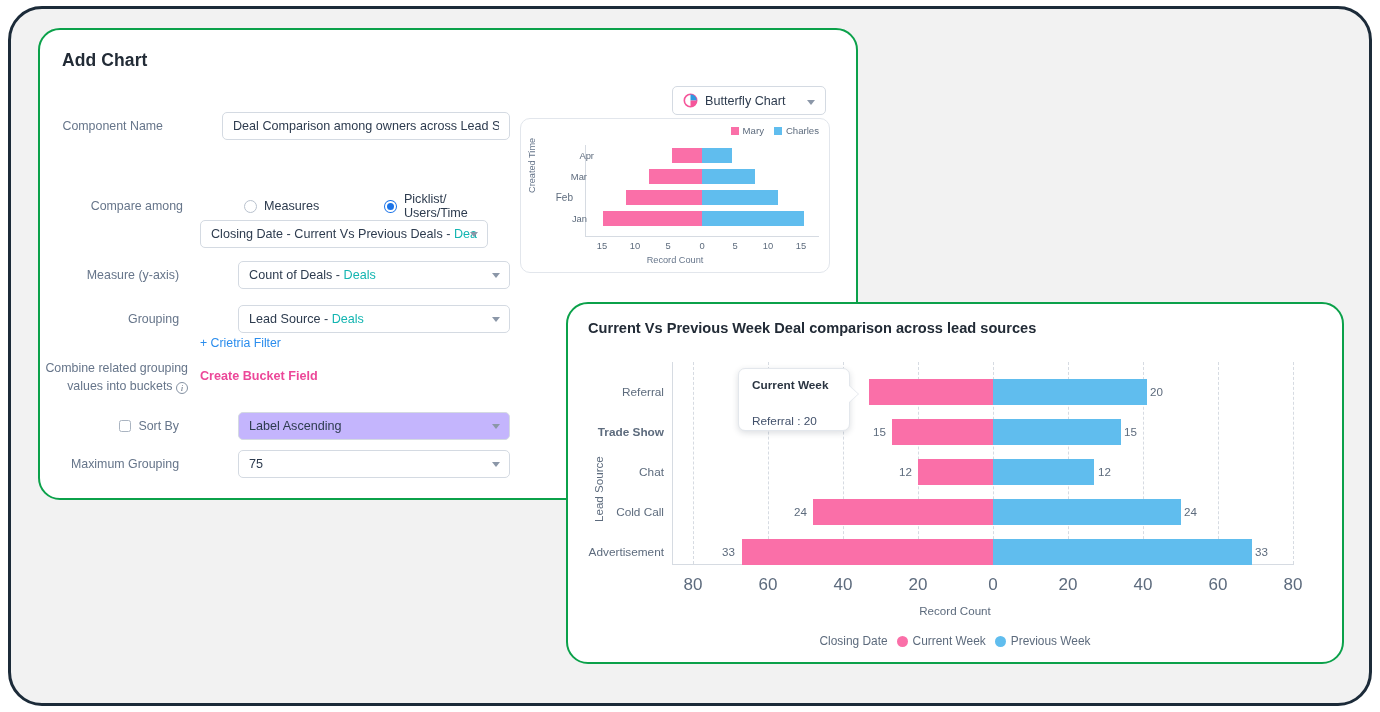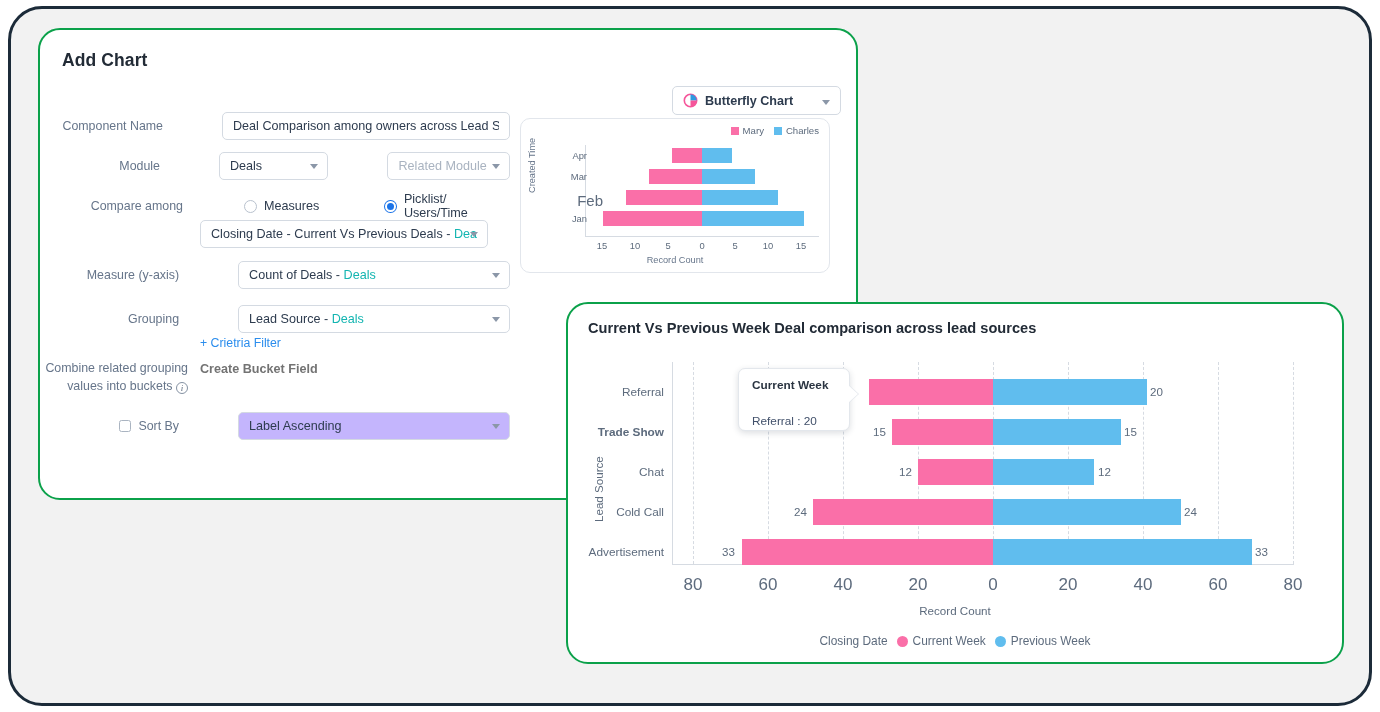--- a/index.html
+++ b/index.html
@@ -119,7 +119,7 @@
   .chart-type {
     position: absolute;
     left: 632px; top: 56px;
-    width: 169px; height: 29px;
+    width: 154px; height: 29px;
     border: 1px solid #d4dae2;
     border-radius: 5px;
     background: #fff;
@@ -127,7 +127,6 @@
     padding-left: 10px;
     font-size: 12.6px;
     color: #2d3b4e;
-    font-weight: bold;
   }
   .chart-type .caret {
     position: absolute; right: 10px; top: 13px;

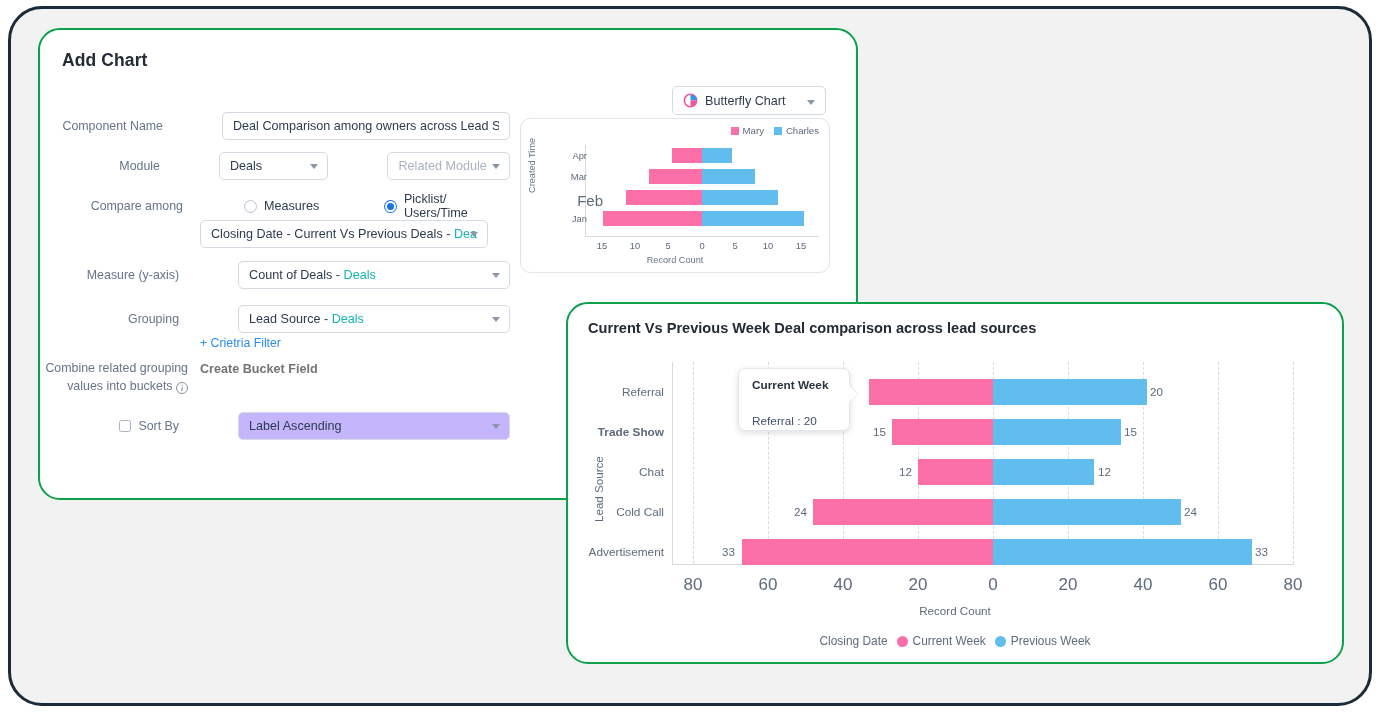--- a/index.html
+++ b/index.html
@@ -369,7 +369,7 @@
       <div class="axis-line" style="left:64px;top:26px;width:1px;height:91px;"></div>
       <div class="axis-line" style="left:64px;top:117px;width:234px;height:1px;"></div>
 
-      <div class="cat-label" style="right:242px;top:31px;font-size:9.4px;margin-left:47px;">Apr</div>
+      <div class="cat-label" style="right:235px;top:31px;font-size:9.4px;margin-left:47px;">Apr</div>
       <div class="bar bar-left" style="left:151.3px;top:29px;width:29.7px;height:15px;"></div>
       <div class="bar bar-right" style="left:181px;top:29px;width:29.7px;height:15px;"></div>
 

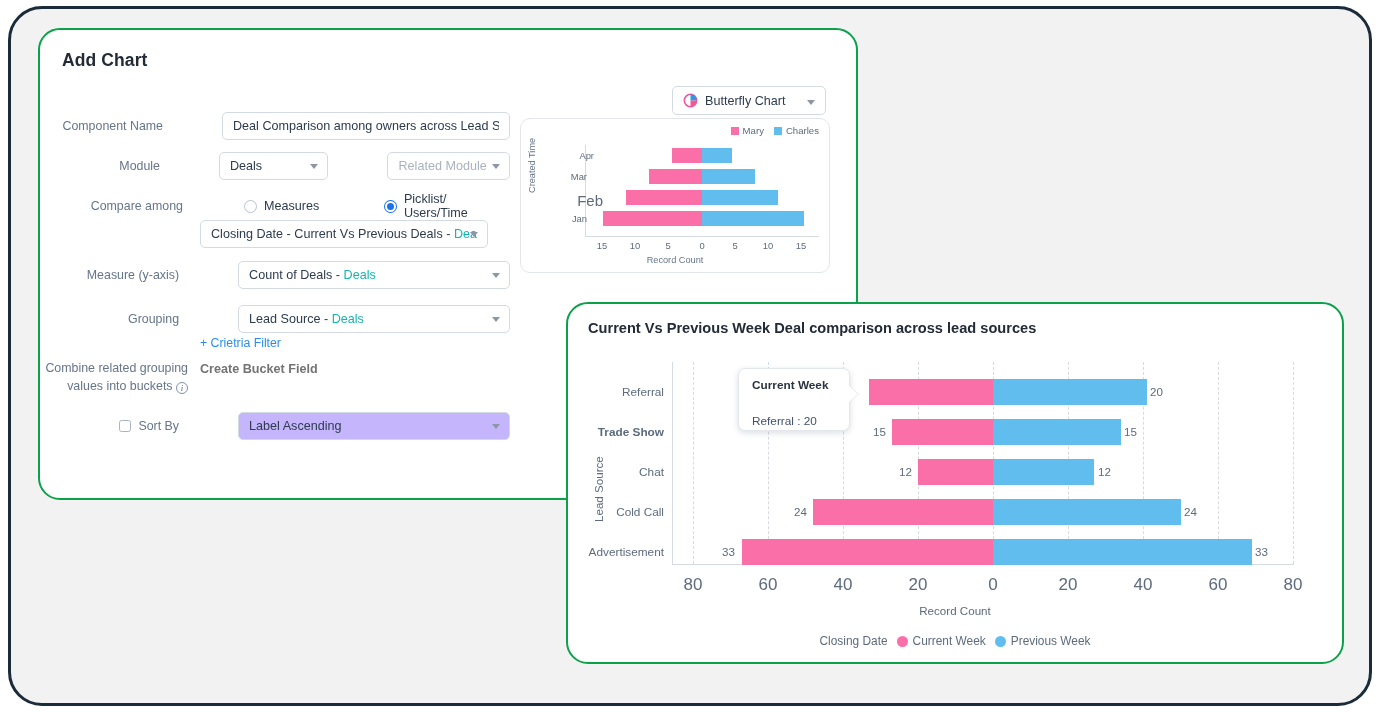--- a/index.html
+++ b/index.html
@@ -274,17 +274,6 @@
       </div>
     </div>
 
-    <div class="form-row" style="left:0;top:122px;width:470px;">
-      <div class="f-label" style="width:148px;">Module</div>
-      <div class="ctl" style="width:130px;margin-left:12px;">
-        <span class="val">Deals</span>
-        <span class="caret"></span>
-      </div>
-      <div class="ctl" style="width:146px;margin-left:12px;">
-        <span class="val placeholder">Related Module</span>
-        <span class="caret"></span>
-      </div>
-    </div>
 
     <div class="form-row" style="left:0;top:162px;width:470px;">
       <div class="f-label" style="width:148px;">Compare among</div>

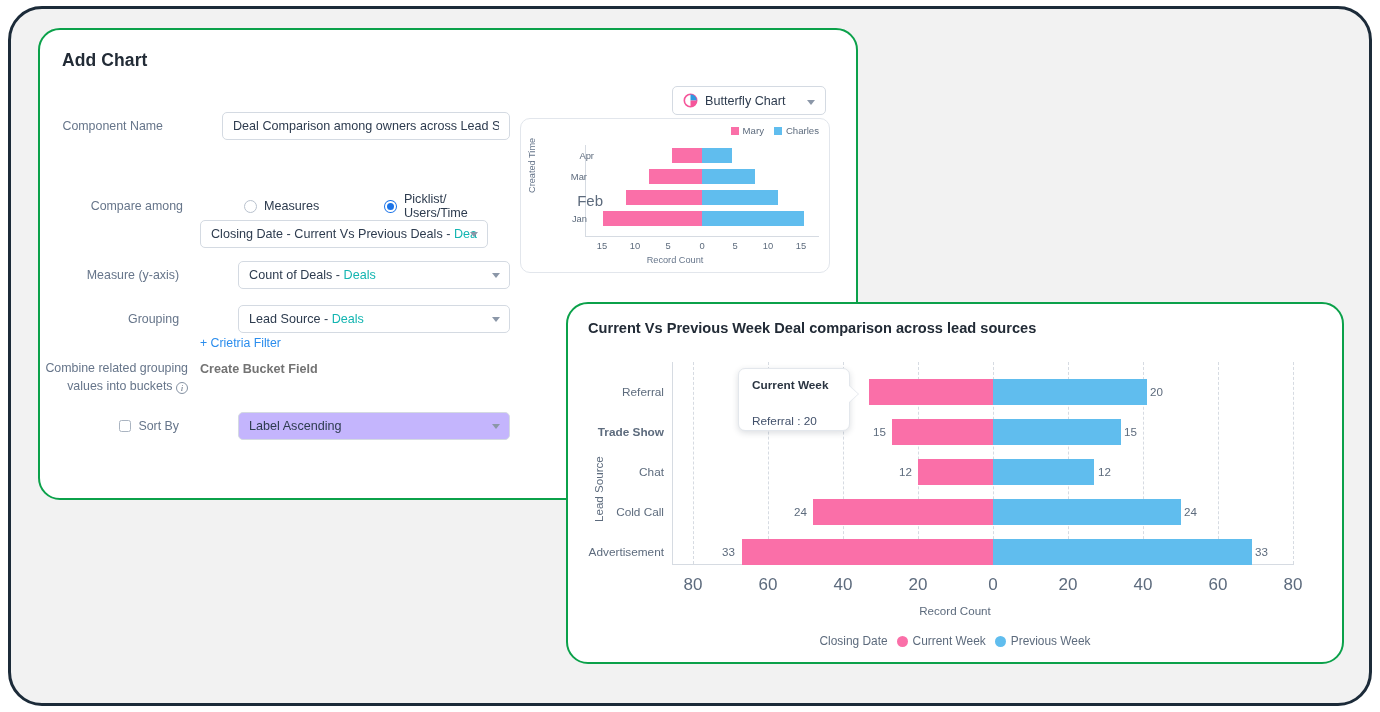--- a/index.html
+++ b/index.html
@@ -366,7 +366,7 @@
       <div class="bar bar-left" style="left:128.2px;top:50px;width:52.8px;height:15px;"></div>
       <div class="bar bar-right" style="left:181px;top:50px;width:52.8px;height:15px;"></div>
 
-      <div class="cat-label" style="right:226px;top:73px;font-size:15px;">Feb</div>
+      <div class="cat-label" style="right:256px;top:73px;font-size:10px;">Feb</div>
       <div class="bar bar-left" style="left:105.1px;top:71px;width:75.9px;height:15px;"></div>
       <div class="bar bar-right" style="left:181px;top:71px;width:75.9px;height:15px;"></div>
 

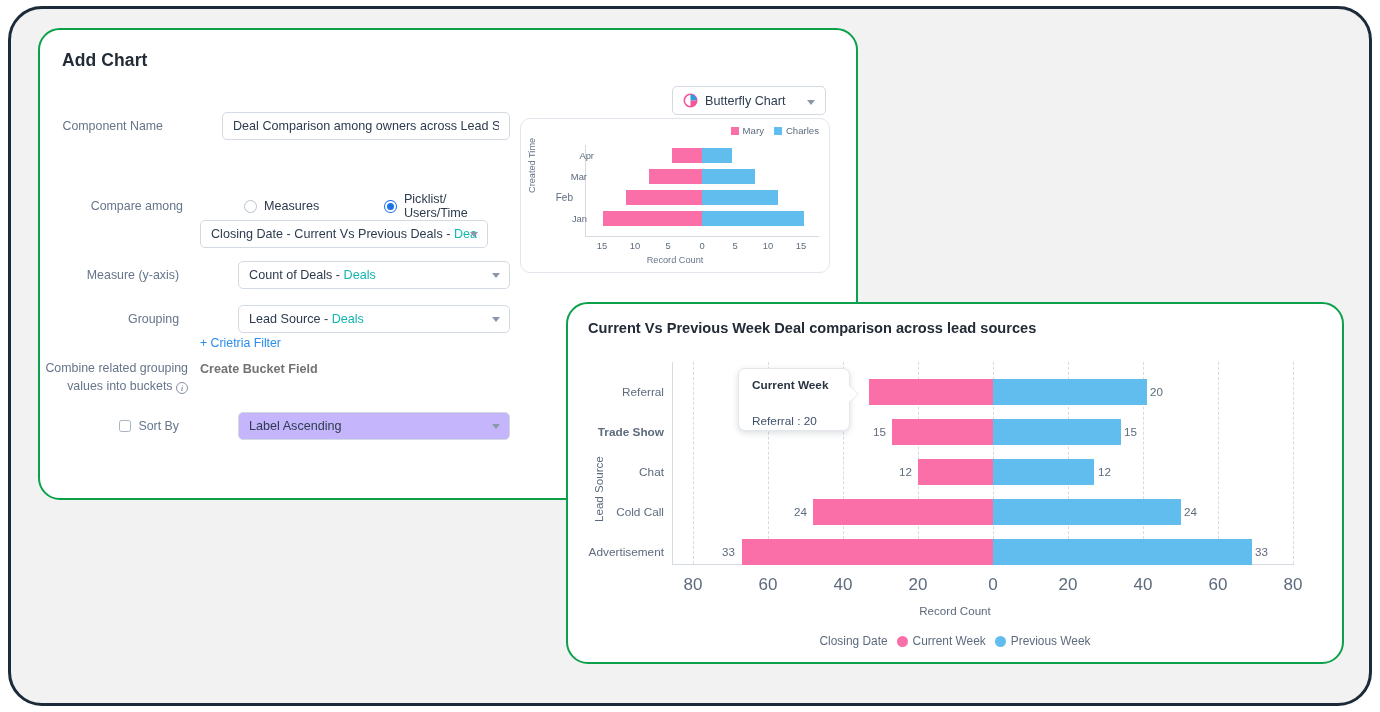--- a/index.html
+++ b/index.html
@@ -101,7 +101,7 @@
     display: inline-block;
   }
   .link-blue { color: #2b8ded; font-size: 12.3px; cursor: pointer; }
-  .link-bold { color: #737373; font-size: 12.6px; font-weight: bold; cursor: pointer; }
+  .link-bold { color: #ec4899; font-size: 12.6px; font-weight: bold; cursor: pointer; margin-top: 7px; }
   .info-i {
     display: inline-block;
     width: 12px; height: 12px;

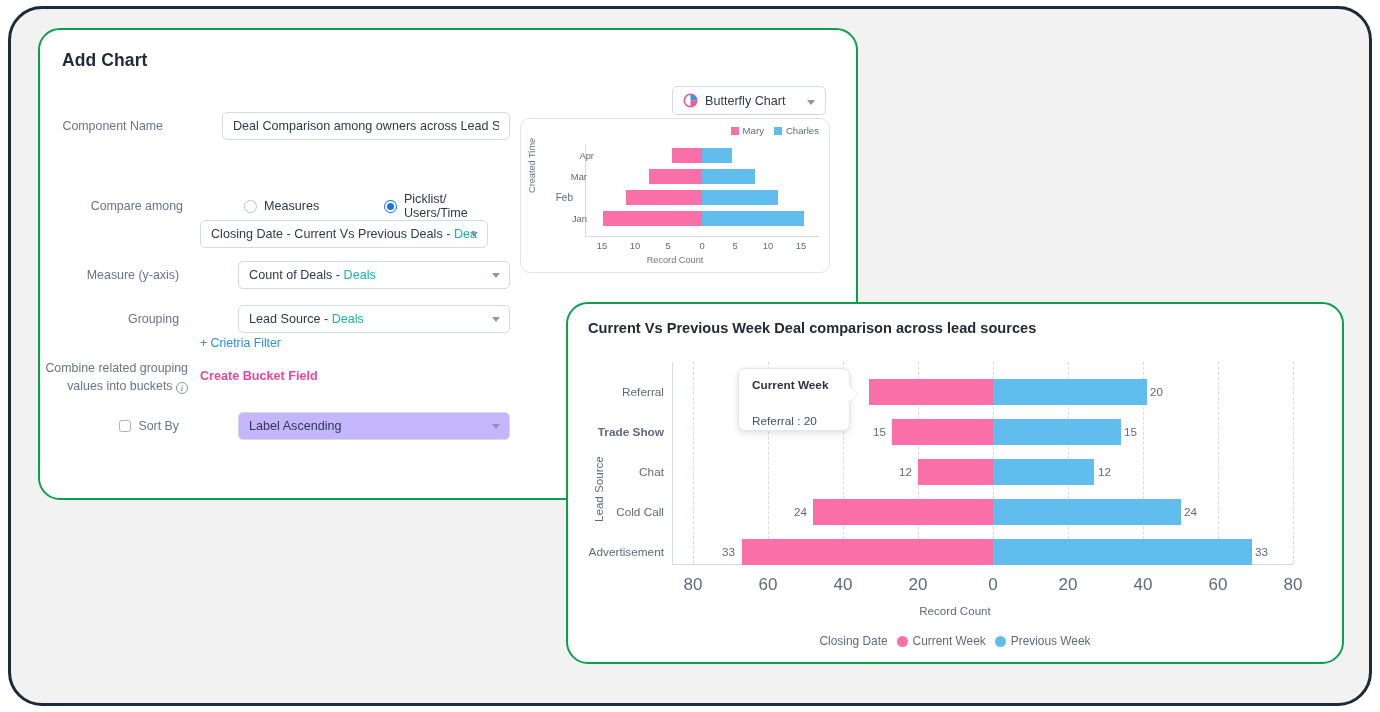--- a/index.html
+++ b/index.html
@@ -331,6 +331,13 @@
       </div>
     </div>
 
+    <div class="form-row" style="left:0;top:420px;width:470px;">
+      <div class="f-label" style="width:148px;">Maximum Grouping</div>
+      <div class="ctl" style="width:288px;margin-left:12px;">
+        <span class="val">75</span>
+        <span class="caret"></span>
+      </div>
+    </div>
 
     <div class="chart-type">
       <svg class="pieicon" width="15" height="15" viewBox="0 0 16 16">

